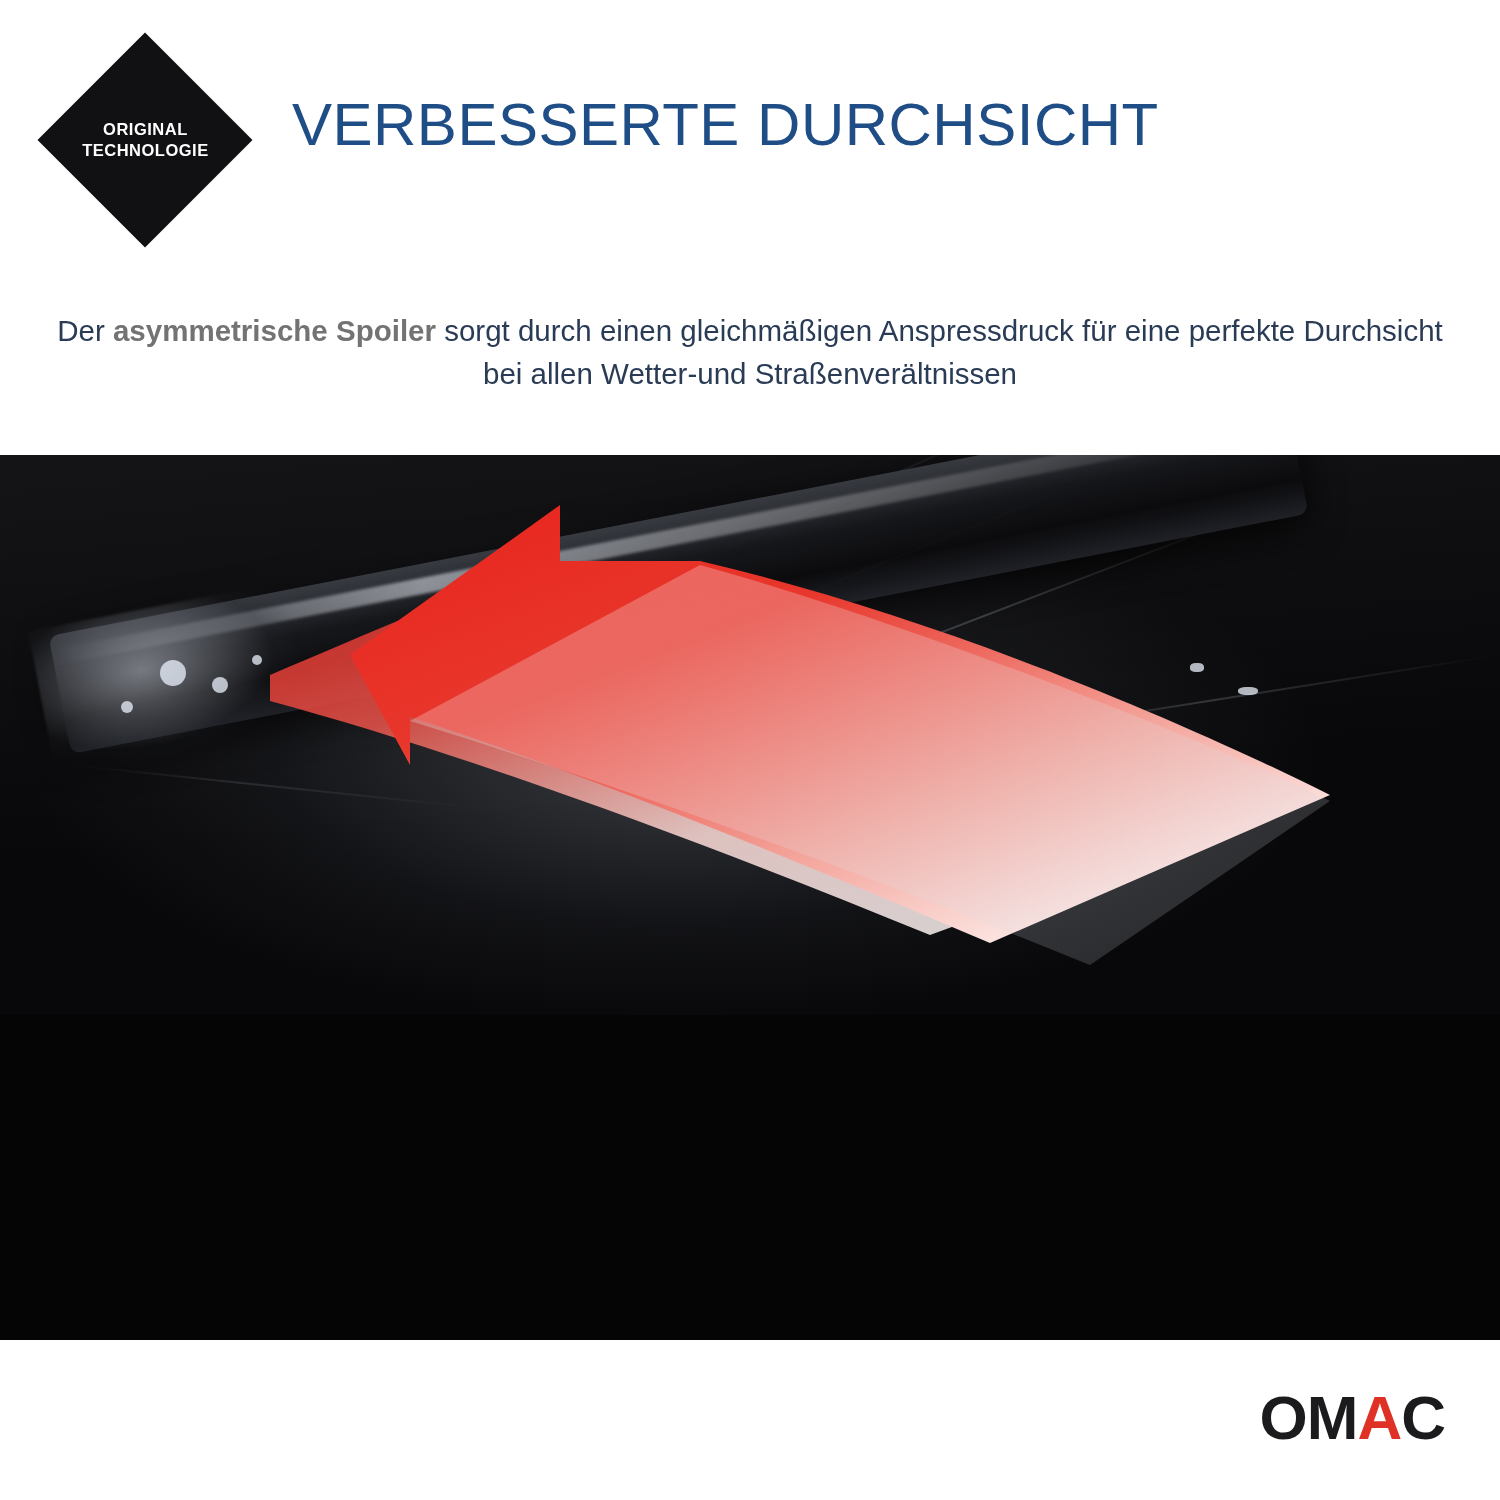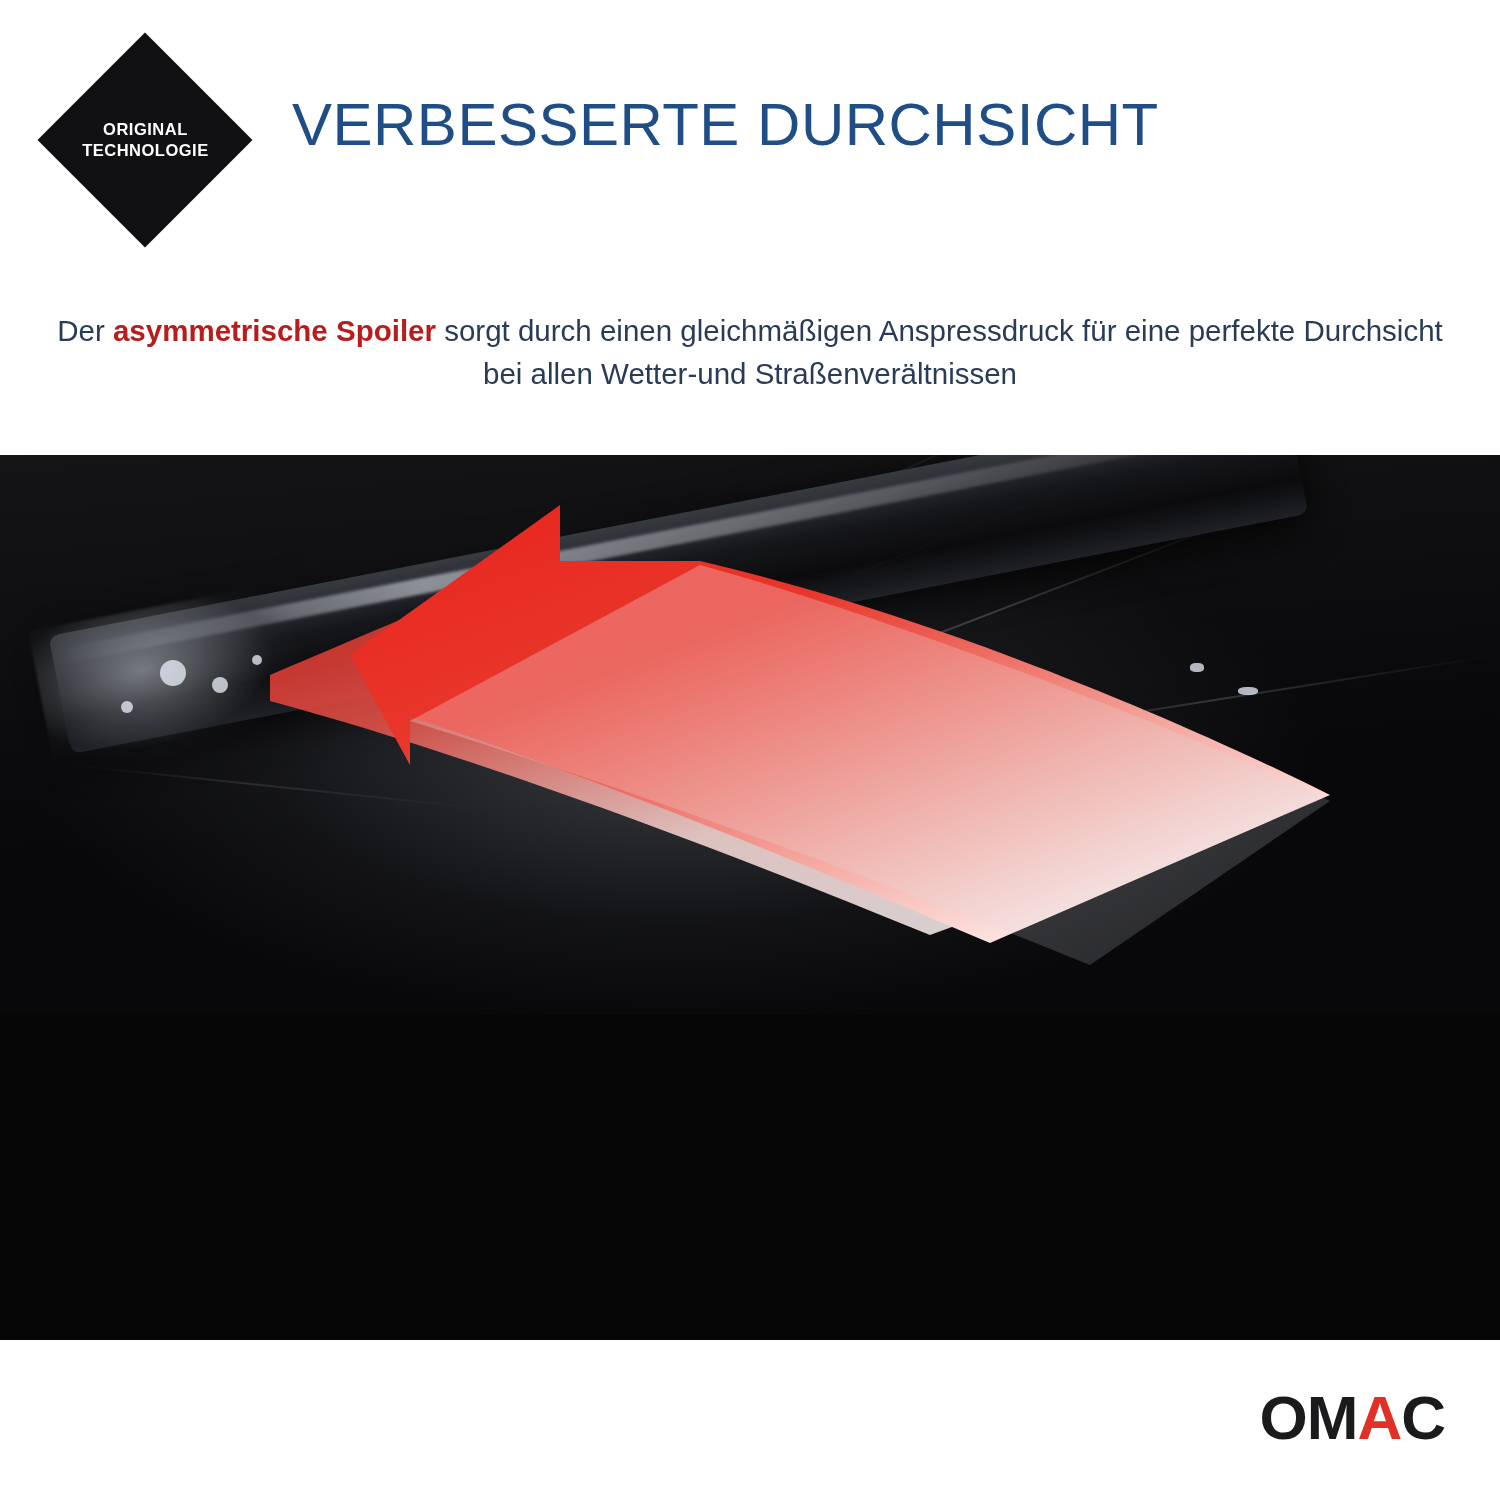--- a/index.html
+++ b/index.html
@@ -44,7 +44,7 @@
     text-align:center;color:#2a3b55;
     font-size:29.5px;line-height:1.45;
   }
-  .subhead b{font-weight:bold;color:#b91c1c;}
+  .subhead b{font-weight:bold;color:#737373;}
 
   
   .hero{

